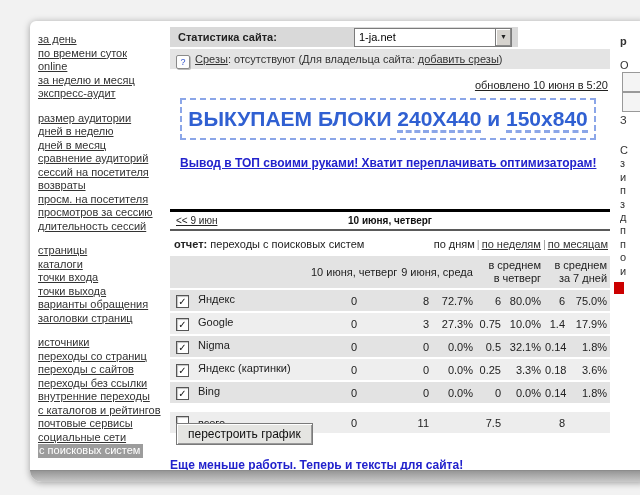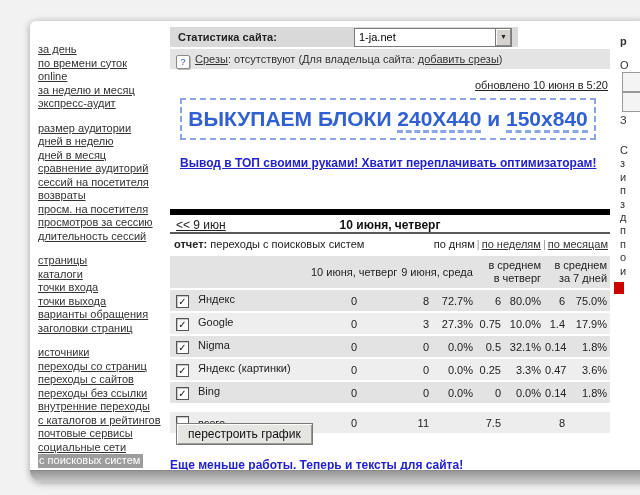--- a/index.html
+++ b/index.html
@@ -9,7 +9,7 @@
     border-radius:6px 0 0 12px;box-shadow:0 1px 7px rgba(0,0,0,.35);}
   
   .sidebar{position:absolute;left:8px;top:12px;width:130px;font-size:11px;}
-  .group{margin-bottom:11px;margin-top:10px;}
+  .group{margin-bottom:11px;}
   .navlink{display:block;color:#333;text-decoration:underline;line-height:13.5px;
     white-space:nowrap;cursor:pointer;}
   .navlink.selected{background:#9c9c9c;color:#fff;text-decoration:none;

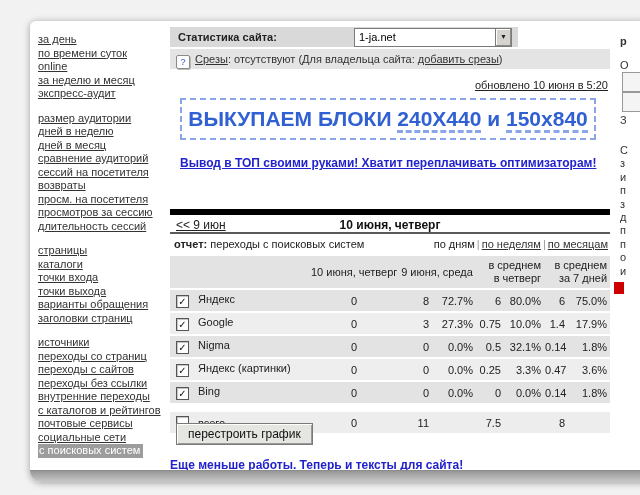--- a/index.html
+++ b/index.html
@@ -41,7 +41,7 @@
   .promo.one{top:135px;}
   .promo.two{top:160px;}
   .datenav{position:absolute;left:0;top:188px;width:440px;height:17px;
-    border-top:6px solid #000000;border-bottom:2px solid #5a5a5a;font-size:12px;}
+    border-top:3px solid #000000;border-bottom:2px solid #5a5a5a;font-size:10px;}
   .datenav .prev{position:absolute;left:6px;top:3px;color:#222;text-decoration:underline;cursor:pointer;}
   .datenav .cur{position:absolute;left:0;right:0;top:3px;text-align:center;font-weight:bold;color:#111;}
   .reportrow{position:absolute;left:0;top:217px;width:440px;font-size:11px;color:#222;}

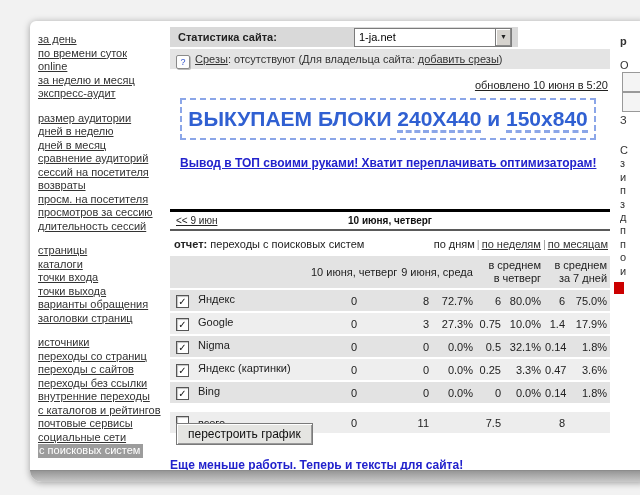--- a/index.html
+++ b/index.html
@@ -225,7 +225,7 @@
                 <td class="num">0.0%</td>
                 <td class="num">0.25</td>
                 <td class="num">3.3%</td>
-                <td class="num">0.47</td>
+                <td class="num">0.18</td>
                 <td class="num">3.6%</td>
               </tr>
               <tr class="odd">

